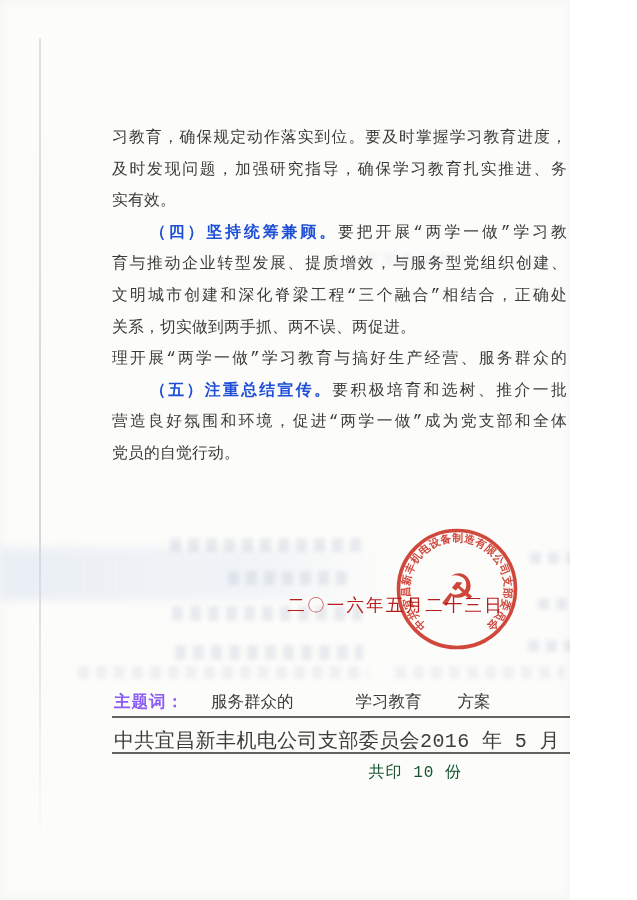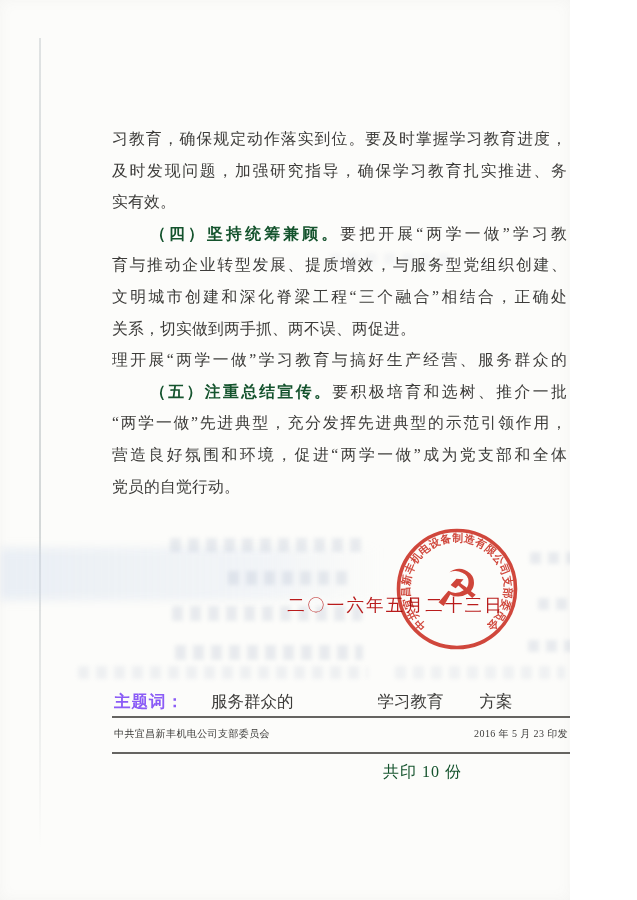--- a/index.html
+++ b/index.html
@@ -8,7 +8,7 @@
     width:570px;height:900px;
     background:#fcfcfa;
     overflow:hidden;
-    font-family:Liberation Serif, serif;
+    font-family:Liberation Mono, monospace;
     color:#3d3c3a;
     box-shadow:inset 0 0 14px rgba(120,120,118,0.06);
   }

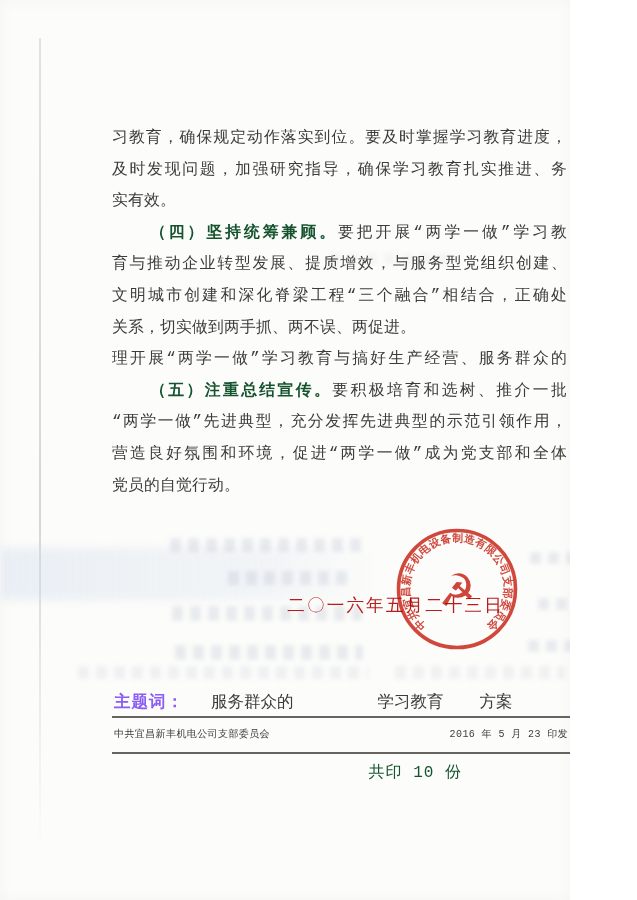--- a/index.html
+++ b/index.html
@@ -42,7 +42,7 @@
   .bline.jf{text-align:justify;text-align-last:justify;white-space:normal;overflow:hidden;}
   .bline.lf{text-align:left;}
   .bline.ind{padding-left:38px;width:417px;}
-  .hd{font-weight:bold;color:#14532d;}
+  .hd{font-weight:bold;color:#1d4ed8;}
   
   .date-line{
     position:absolute;top:593px;right:66px;

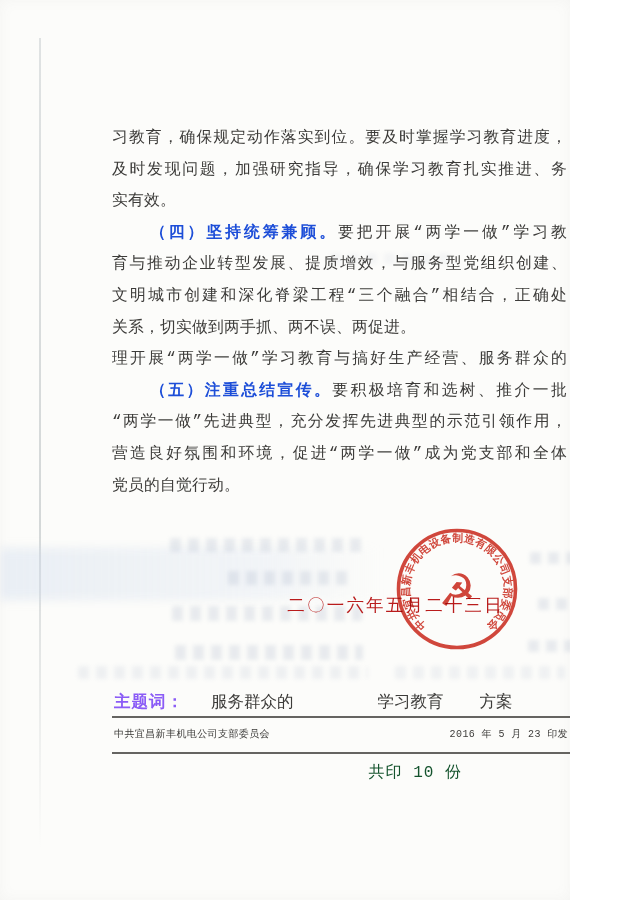--- a/index.html
+++ b/index.html
@@ -106,7 +106,6 @@
     <div class="bline lf"><b class="hd"></b><span>关系，切实做到两手抓、两不误、两促进。</span></div>
     <div class="bline jf"><b class="hd"></b><span>理开展“两学一做”学习教育与搞好生产经营、服务群众的</span></div>
     <div class="bline jf ind"><b class="hd">（五）注重总结宣传。</b><span>要积极培育和选树、推介一批</span></div>
-    <div class="bline jf"><b class="hd"></b><span>“两学一做”先进典型，充分发挥先进典型的示范引领作用，</span></div>
     <div class="bline jf"><b class="hd"></b><span>营造良好氛围和环境，促进“两学一做”成为党支部和全体</span></div>
     <div class="bline lf"><b class="hd"></b><span>党员的自觉行动。</span></div>
   </div>

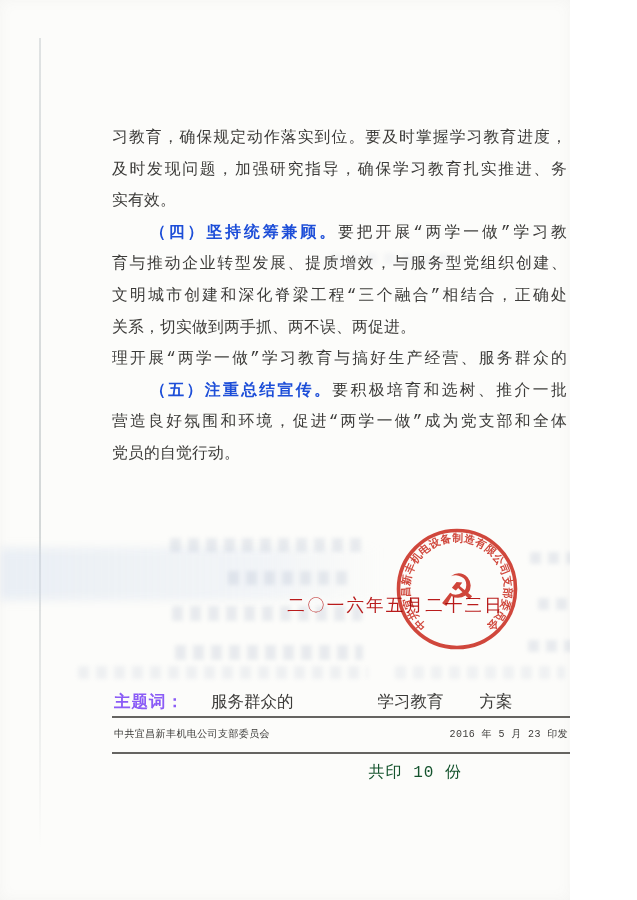--- a/index.html
+++ b/index.html
@@ -62,7 +62,7 @@
   }
   .subj-label{font-weight:bold;color:#8b5cf6;letter-spacing:1px;}
   .subj-1{margin-left:27px;}
-  .subj-2{margin-left:84px;}
+  .subj-2{margin-left:62px;}
   .subj-3{margin-left:36px;text-align:center;}
   .rule{position:absolute;left:112px;width:458px;height:2px;background:#4a4945;opacity:.85;}
   .rule.u1{top:716px;}

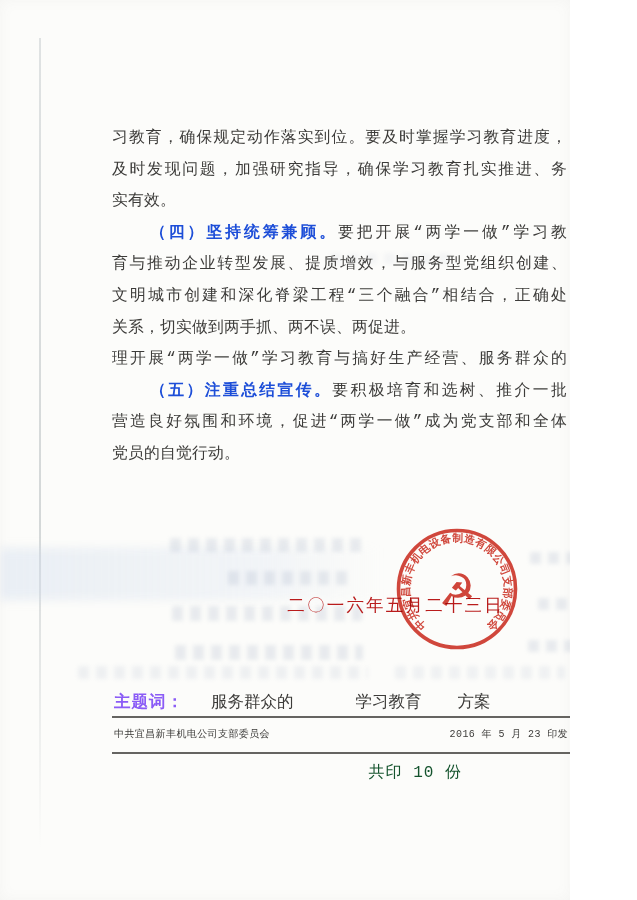--- a/index.html
+++ b/index.html
@@ -70,7 +70,7 @@
   .f-row2{
     position:absolute;left:114px;top:727px;width:454px;
     display:flex;justify-content:space-between;align-items:flex-end;
-    font-size:10px;white-space:nowrap;letter-spacing:.4px;
+    font-size:20px;white-space:nowrap;letter-spacing:.4px;
   }
   .f-row3{
     position:absolute;top:762px;right:108px;

